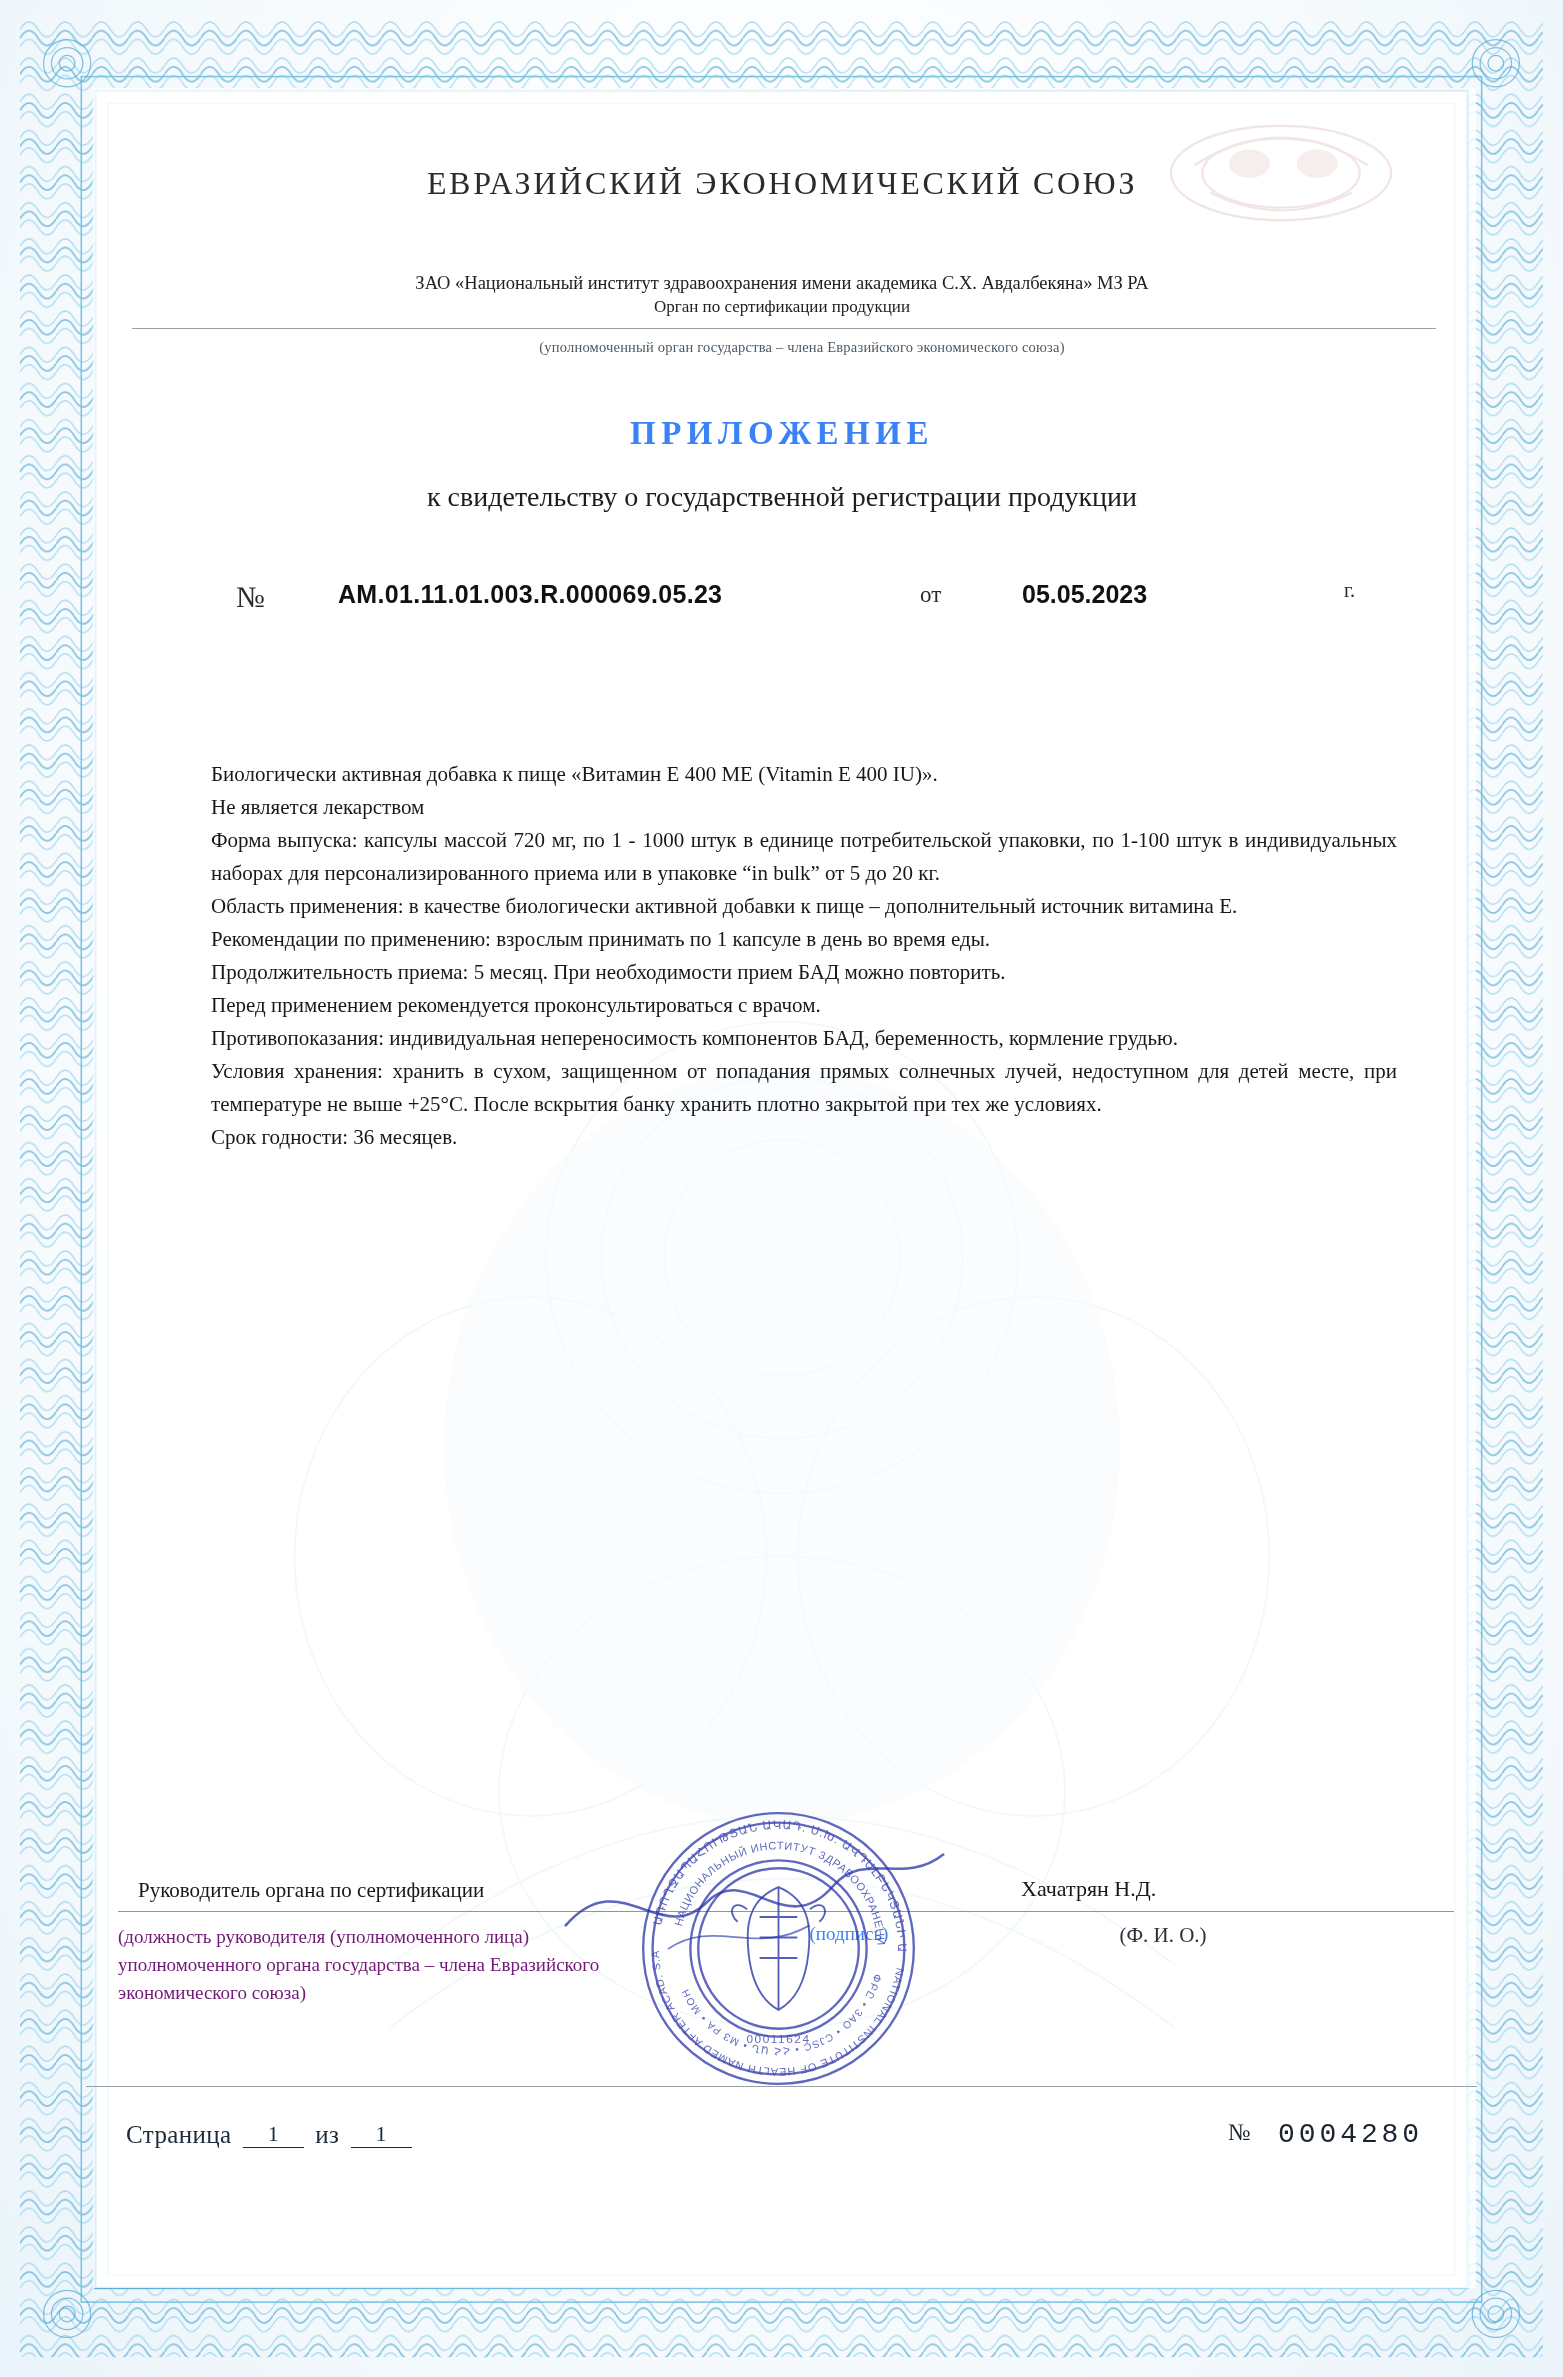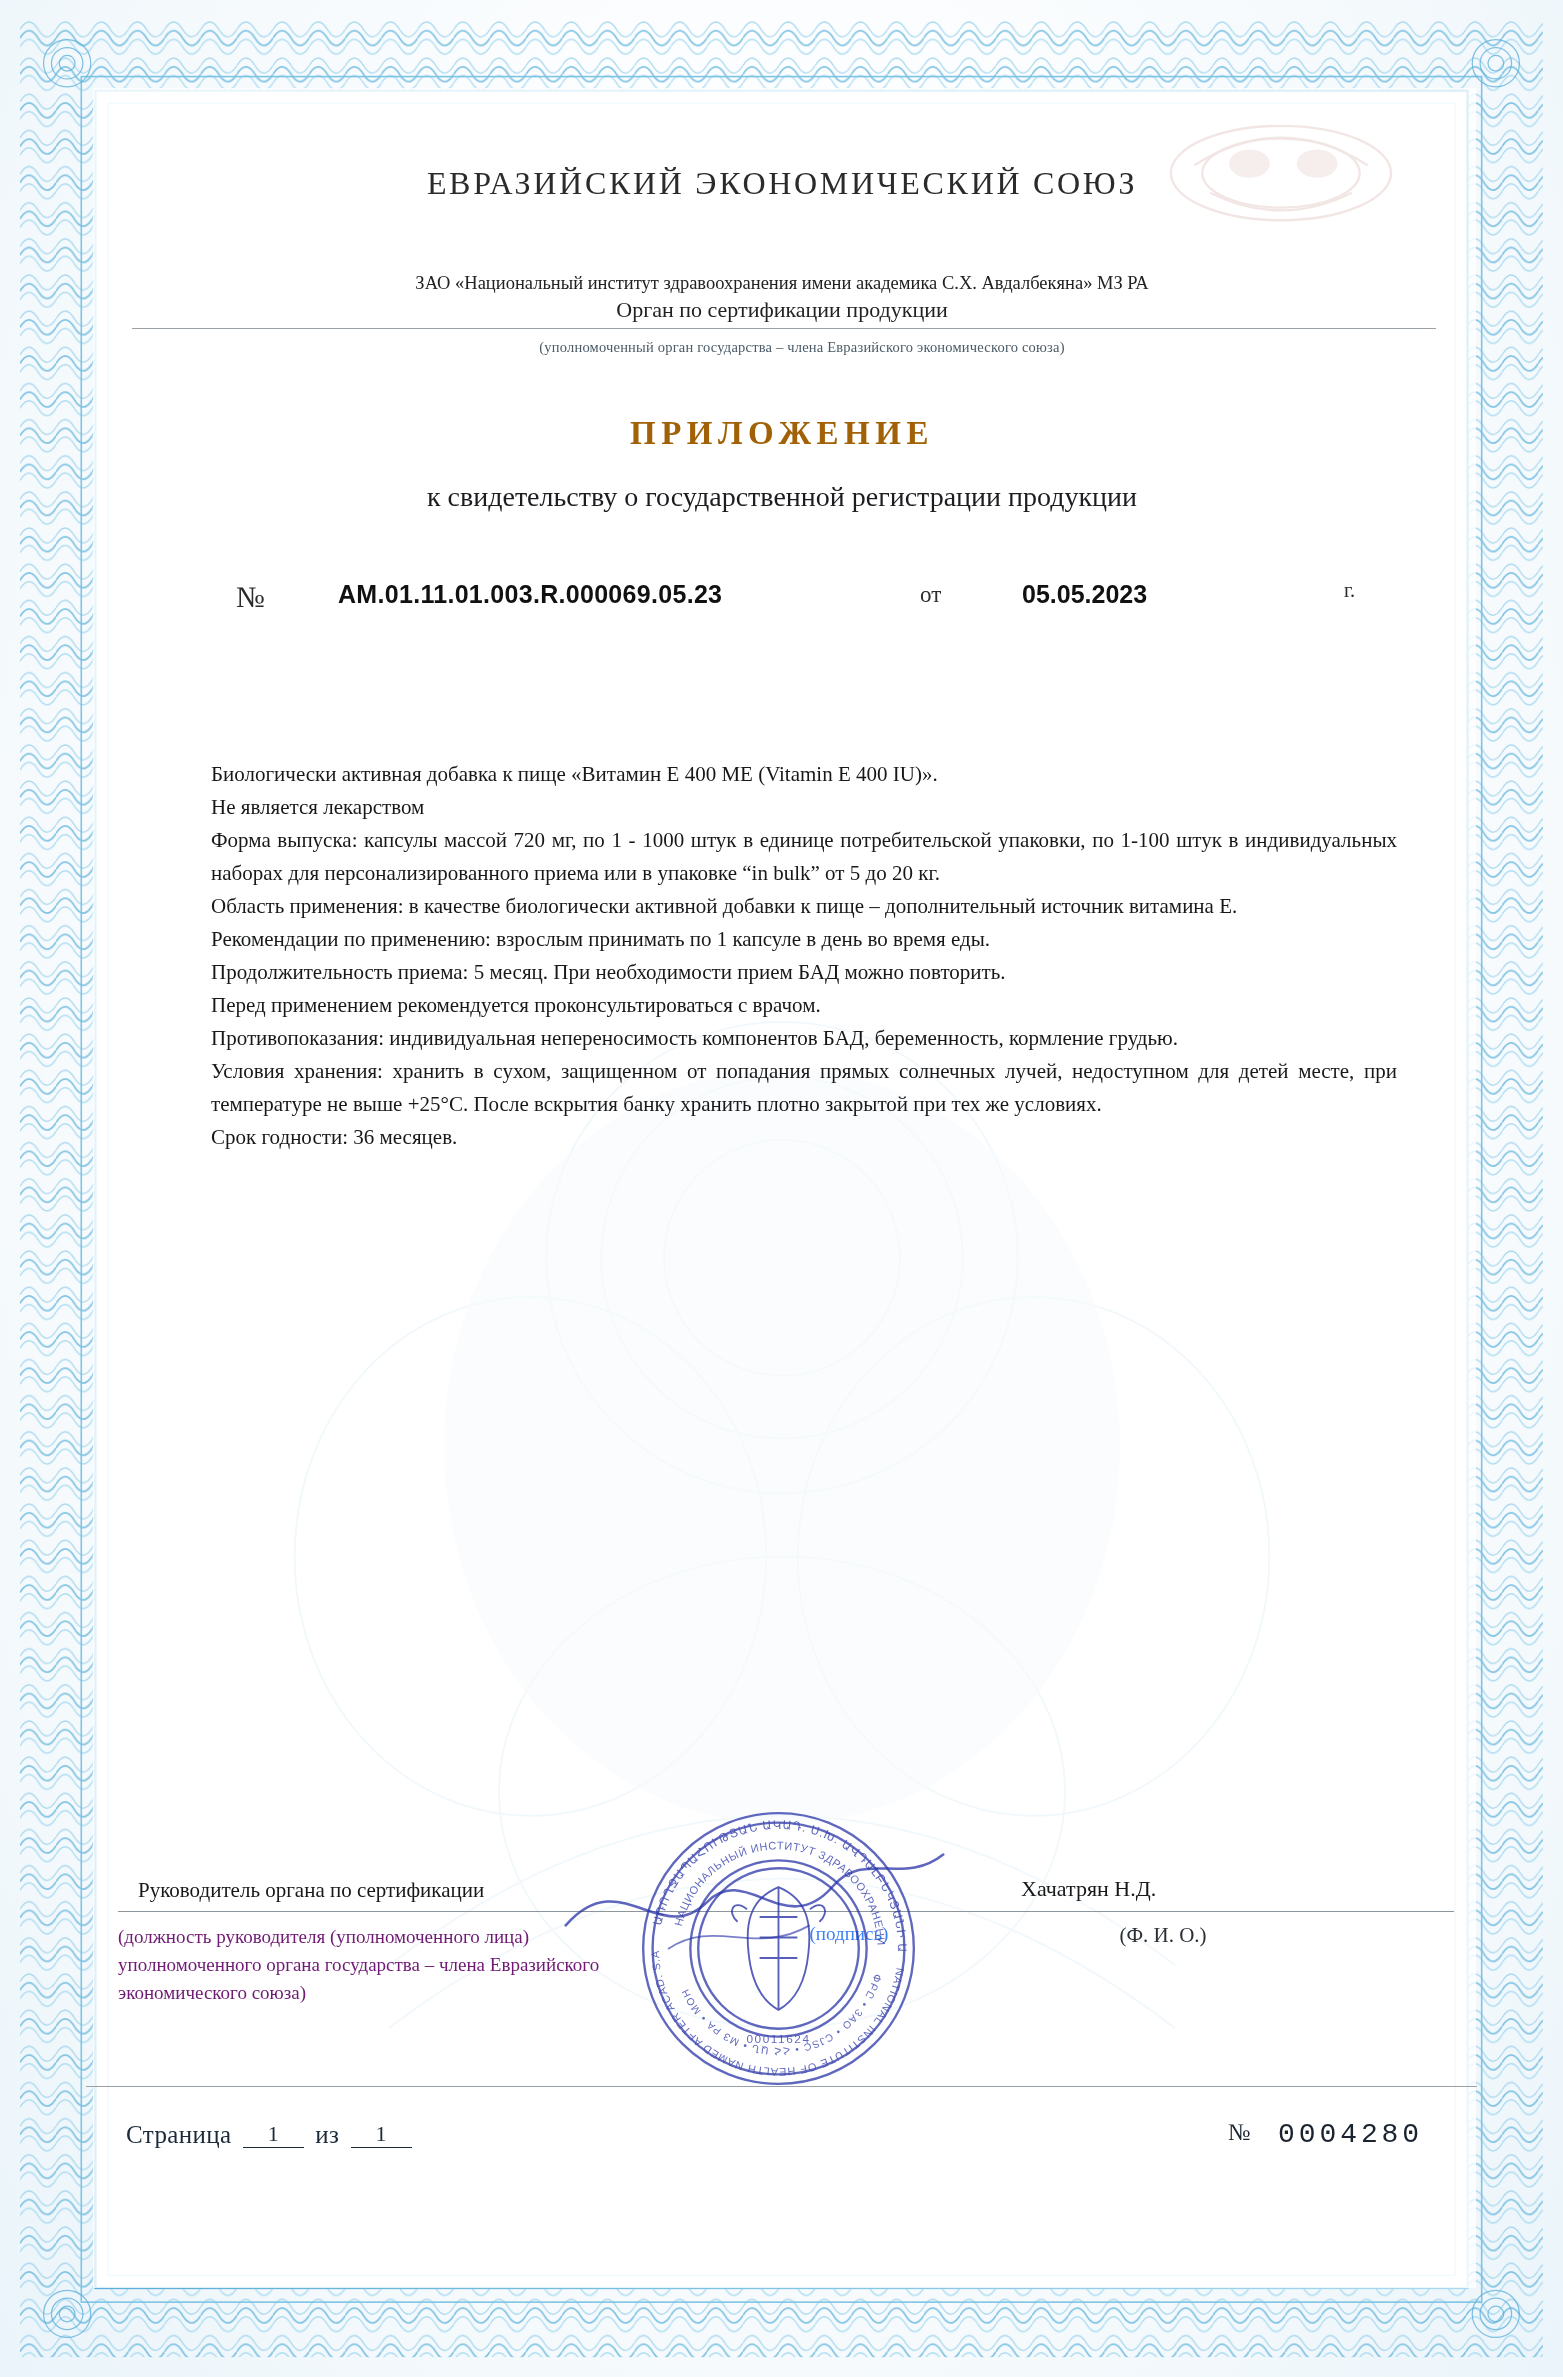--- a/index.html
+++ b/index.html
@@ -102,7 +102,7 @@
     top: 297px;
     width: 1564px;
     text-align: center;
-    font-size: 22px;
+    font-size: 17px;
     color: #222;
   }
   .rule {

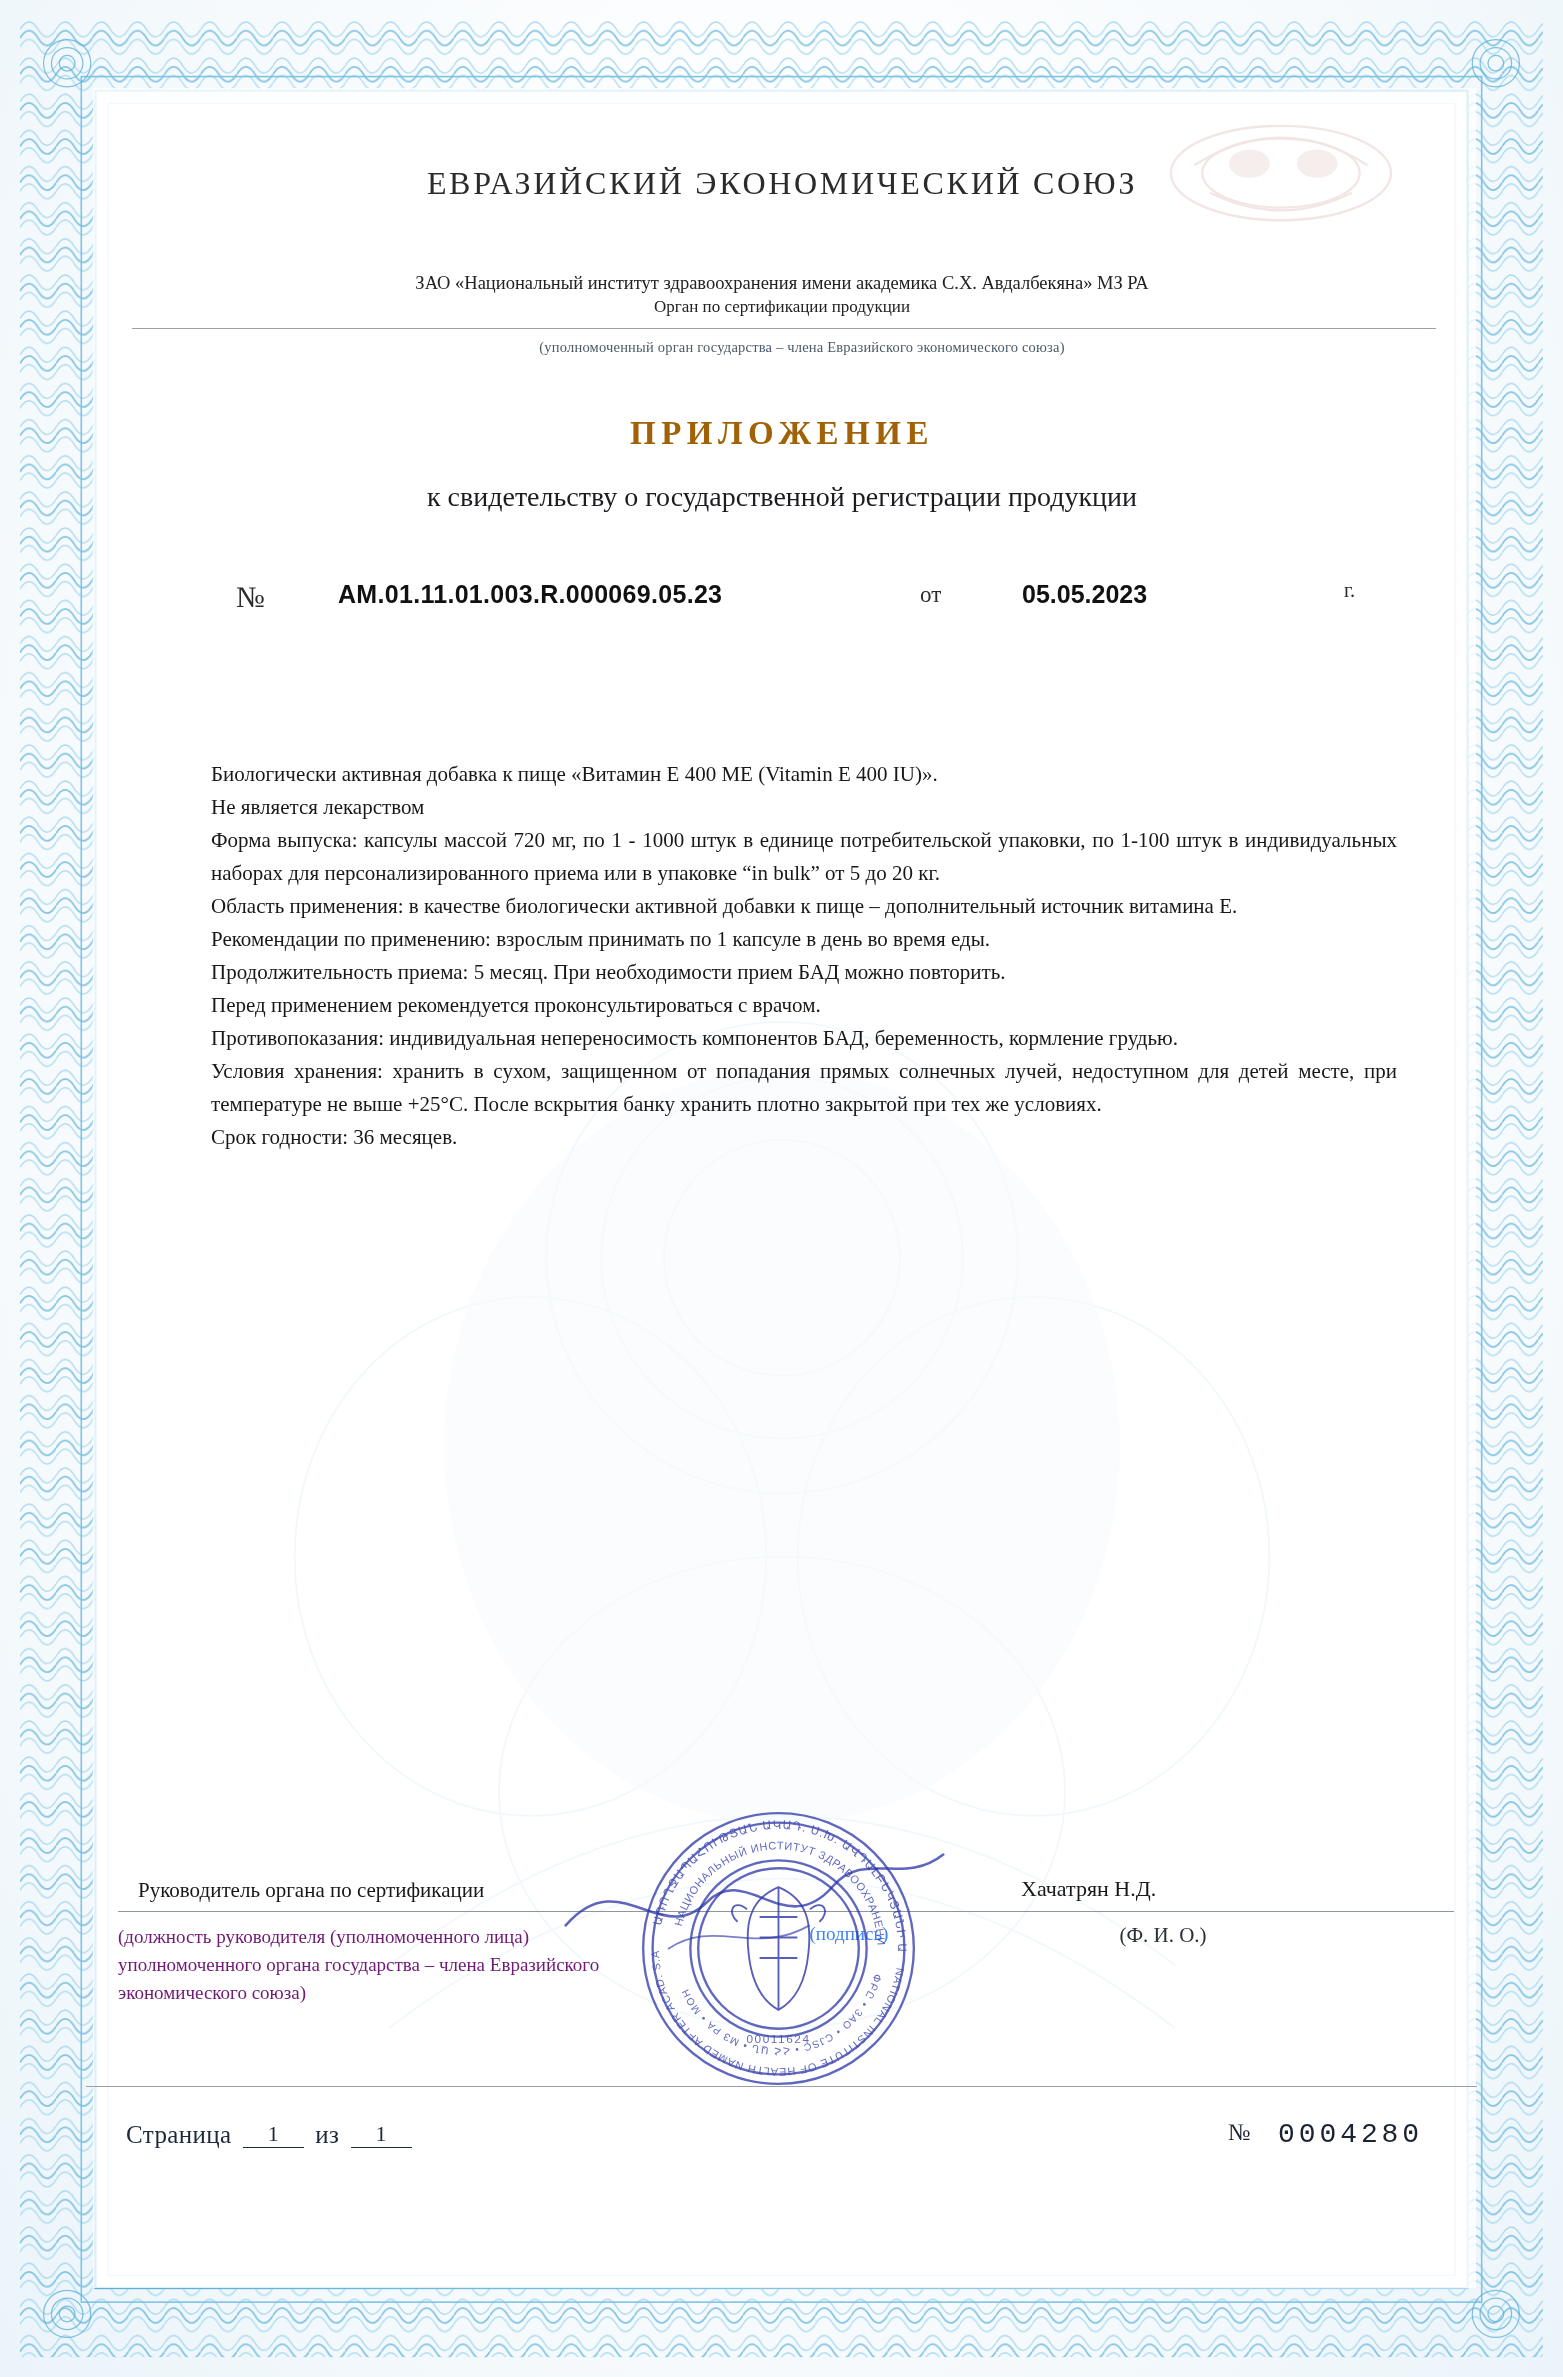--- a/index.html
+++ b/index.html
@@ -134,7 +134,7 @@
     font-size: 33px;
     font-weight: bold;
     letter-spacing: 5.5px;
-    color: #a16207;
+    color: #3b82f6;
   }
   .doc-subtitle {
     position: absolute;

